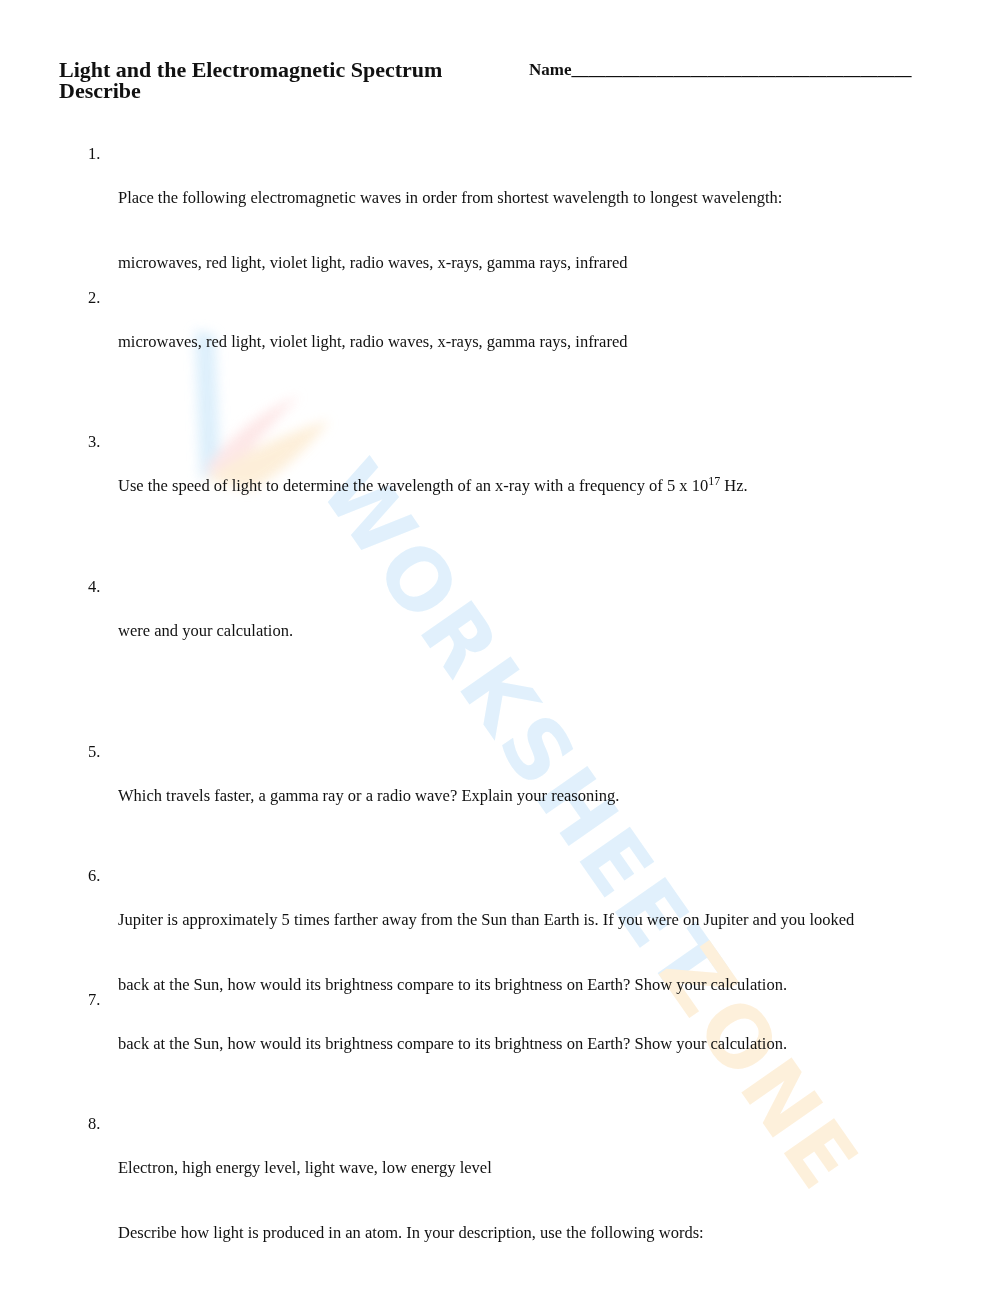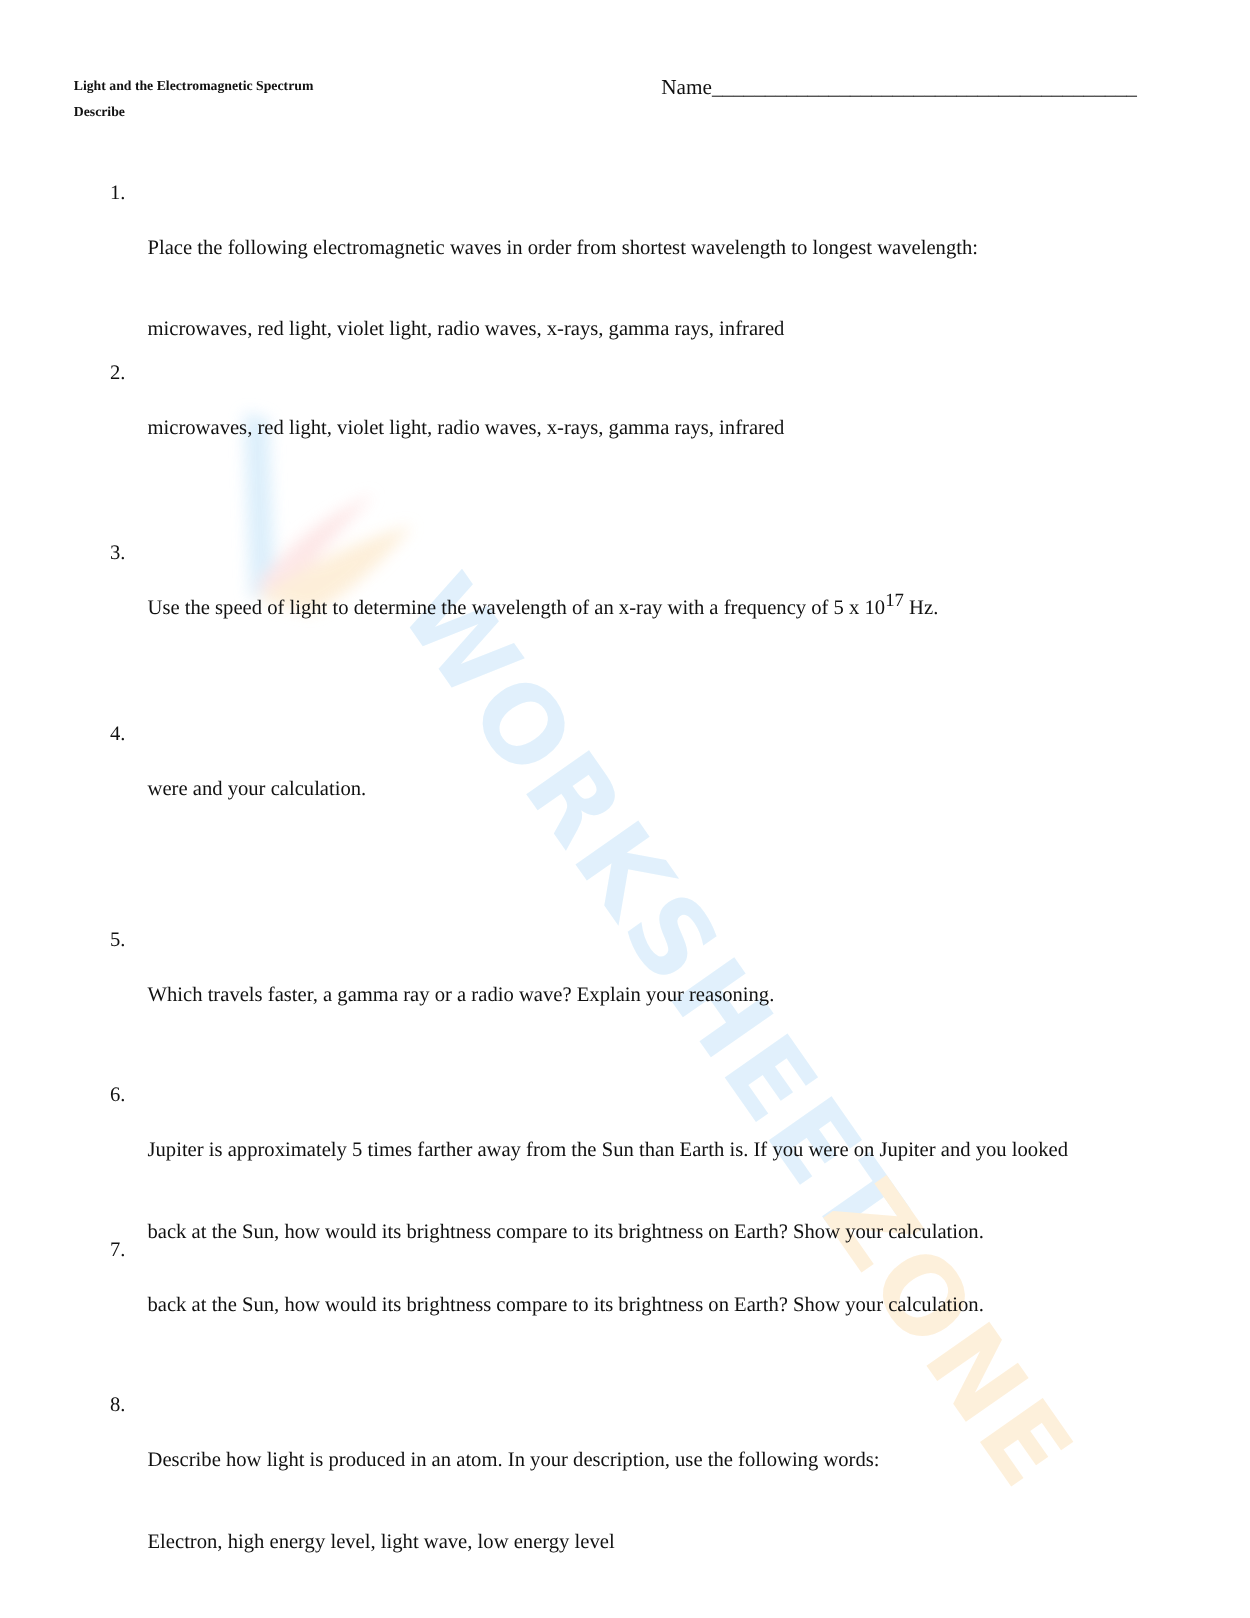--- a/index.html
+++ b/index.html
@@ -16,7 +16,7 @@
     .header-left {
       position: absolute; left: 59px; top: 59px;
       font-family: "Liberation Serif", serif;
-      font-weight: bold; font-size: 11px; line-height: 21px;
+      font-weight: bold; font-size: 22px; line-height: 21px;
     }
     .header-right {
       position: absolute; left: 529px; top: 59px;

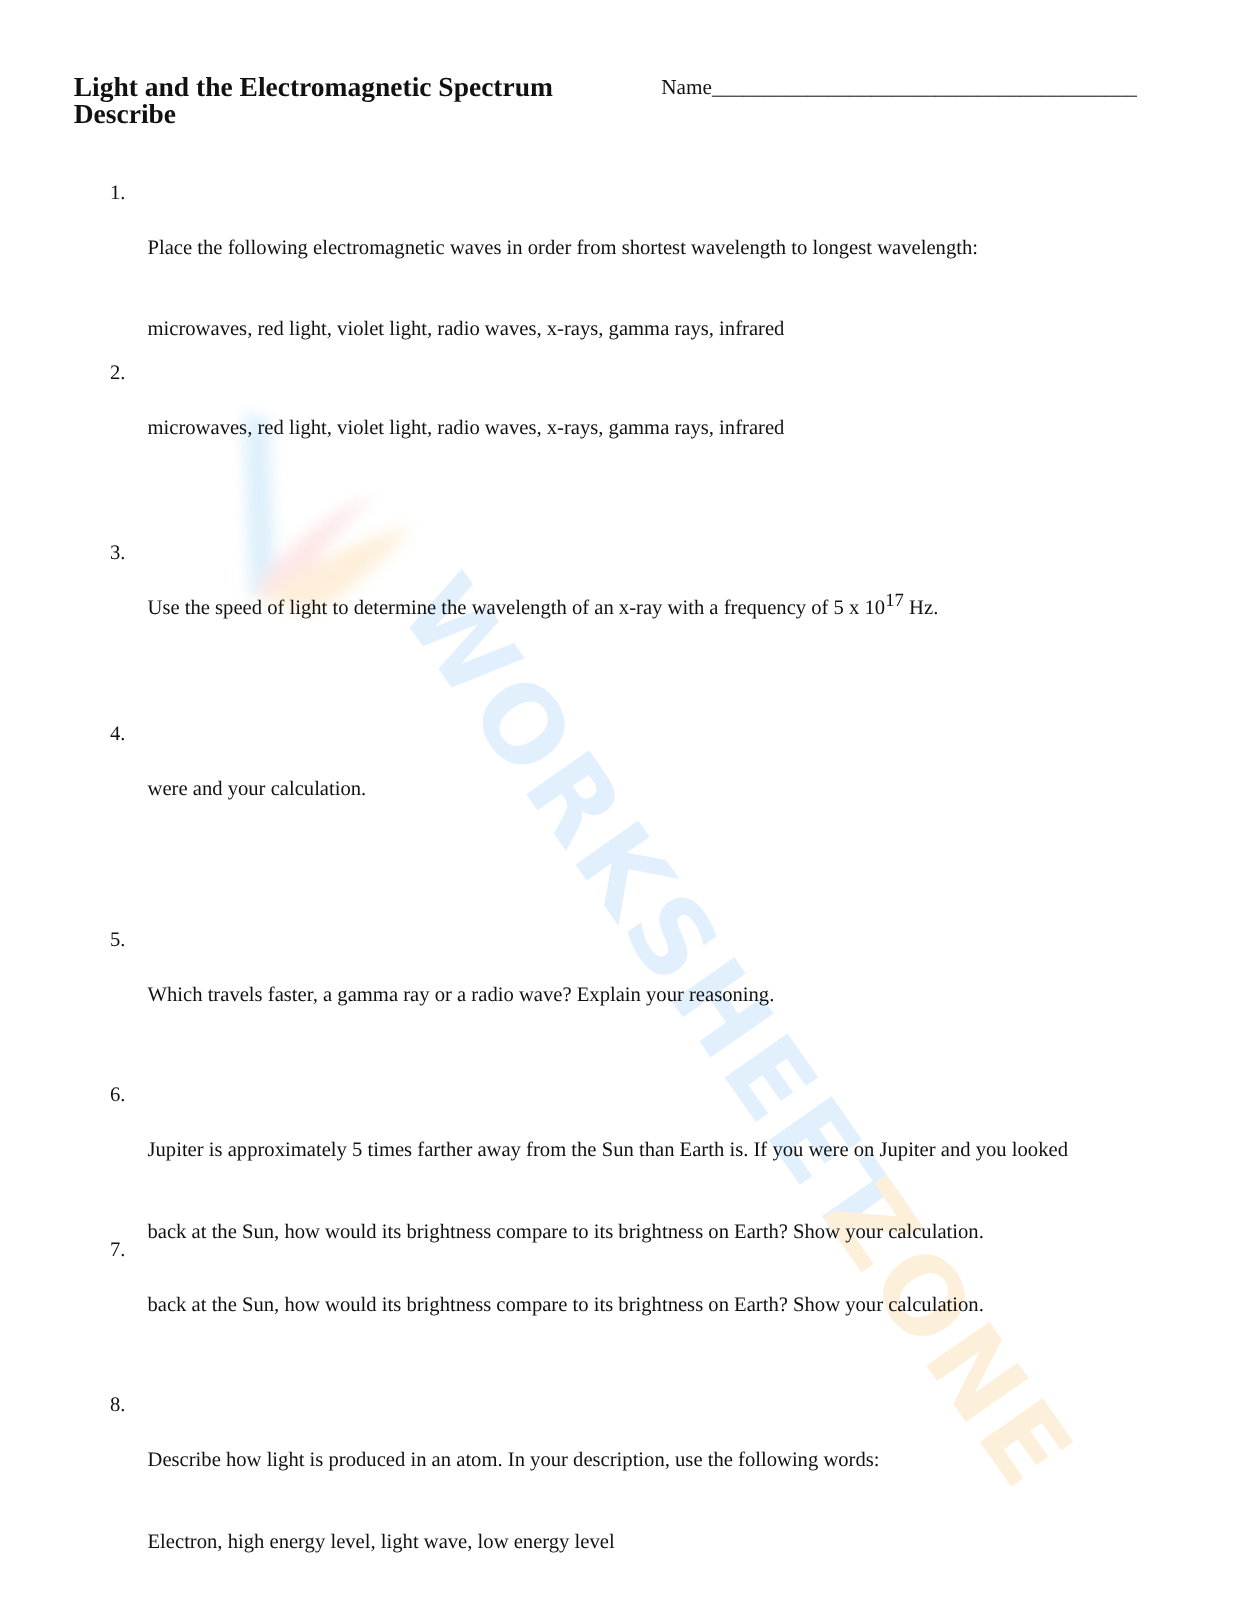--- a/index.html
+++ b/index.html
@@ -21,7 +21,7 @@
     .header-right {
       position: absolute; left: 529px; top: 59px;
       font-family: "Liberation Serif", serif;
-      font-weight: normal; font-size: 17px; line-height: 21px;
+      font-weight: bold; font-size: 17px; line-height: 21px;
       white-space: nowrap;
     }
     .question {

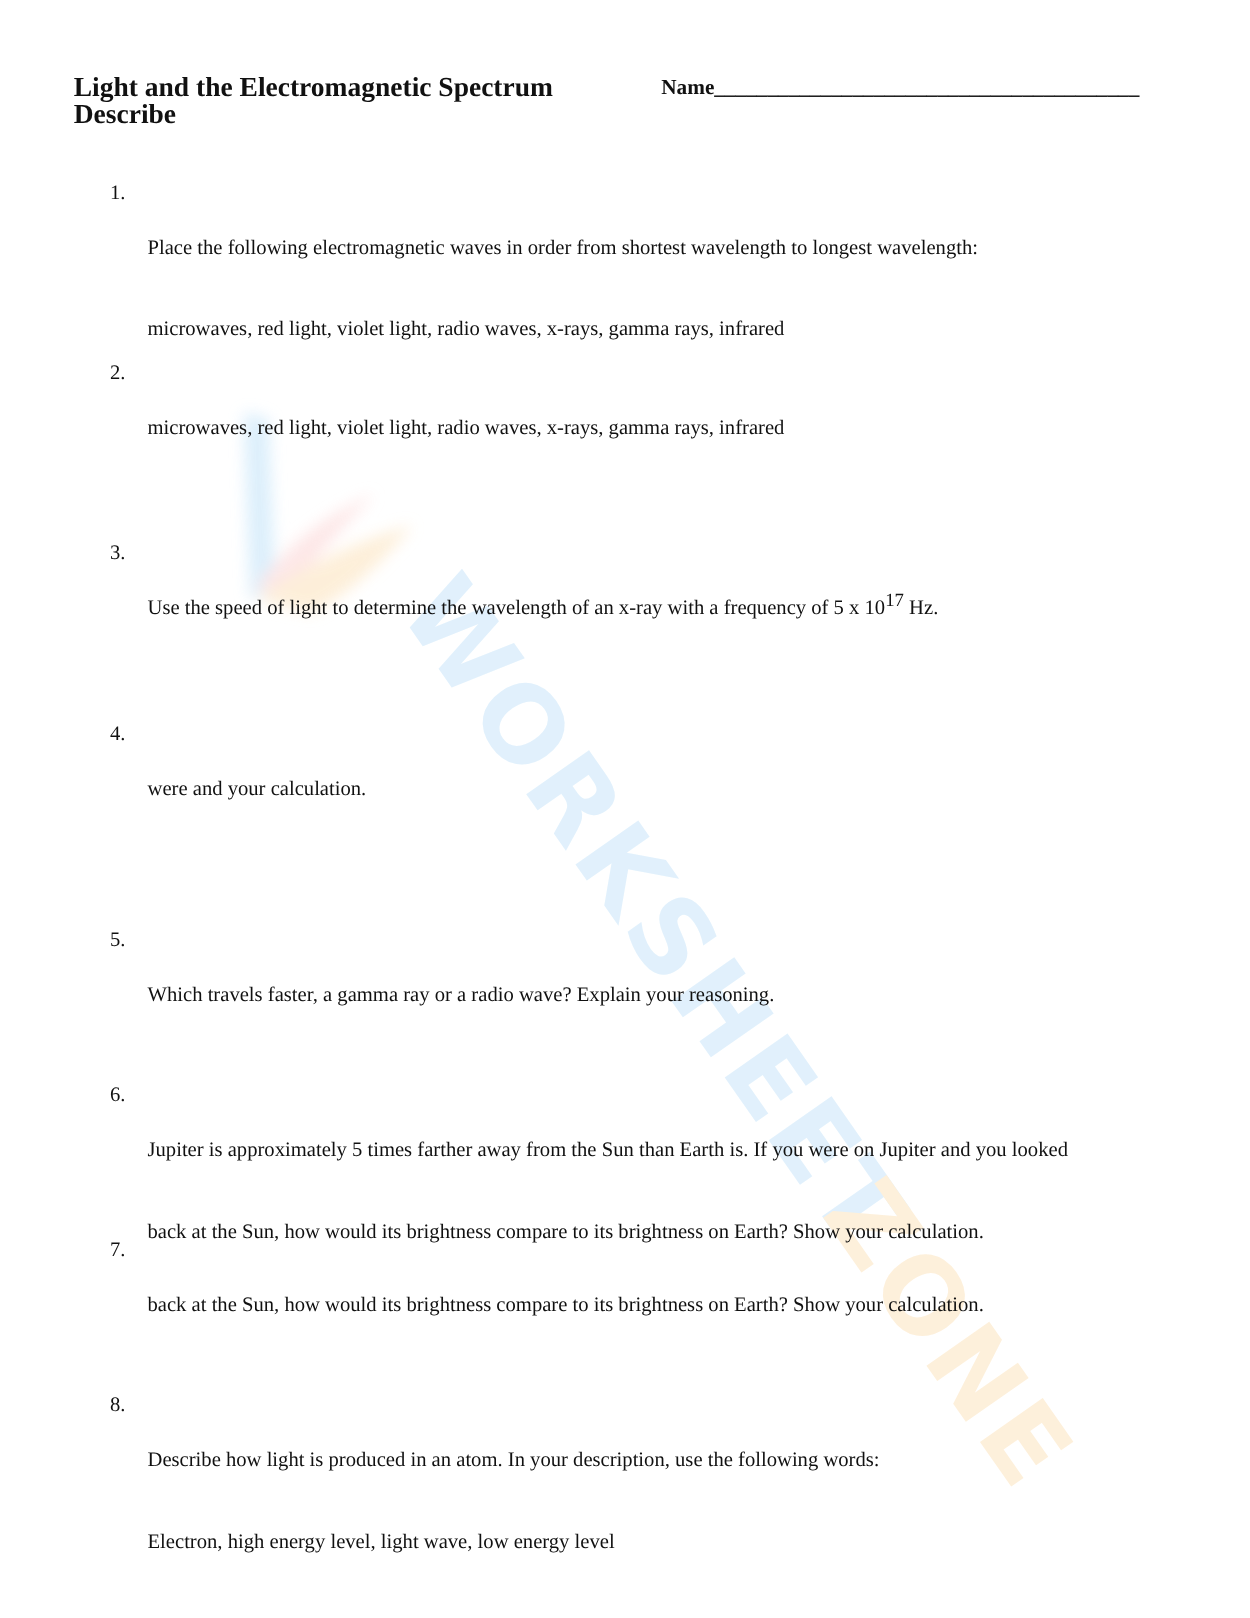--- a/index.html
+++ b/index.html
@@ -33,7 +33,7 @@
     .q-num { width: 30px; flex: none; }
     .q-body { flex: 1; }
     .q-line { display: block; white-space: nowrap; margin-top: 44px; }
-    sup { font-size: 15px; line-height: 0; vertical-align: 6px; }
+    sup { font-size: 12px; line-height: 0; vertical-align: 6px; }
   </style>
 </head>
 <body>

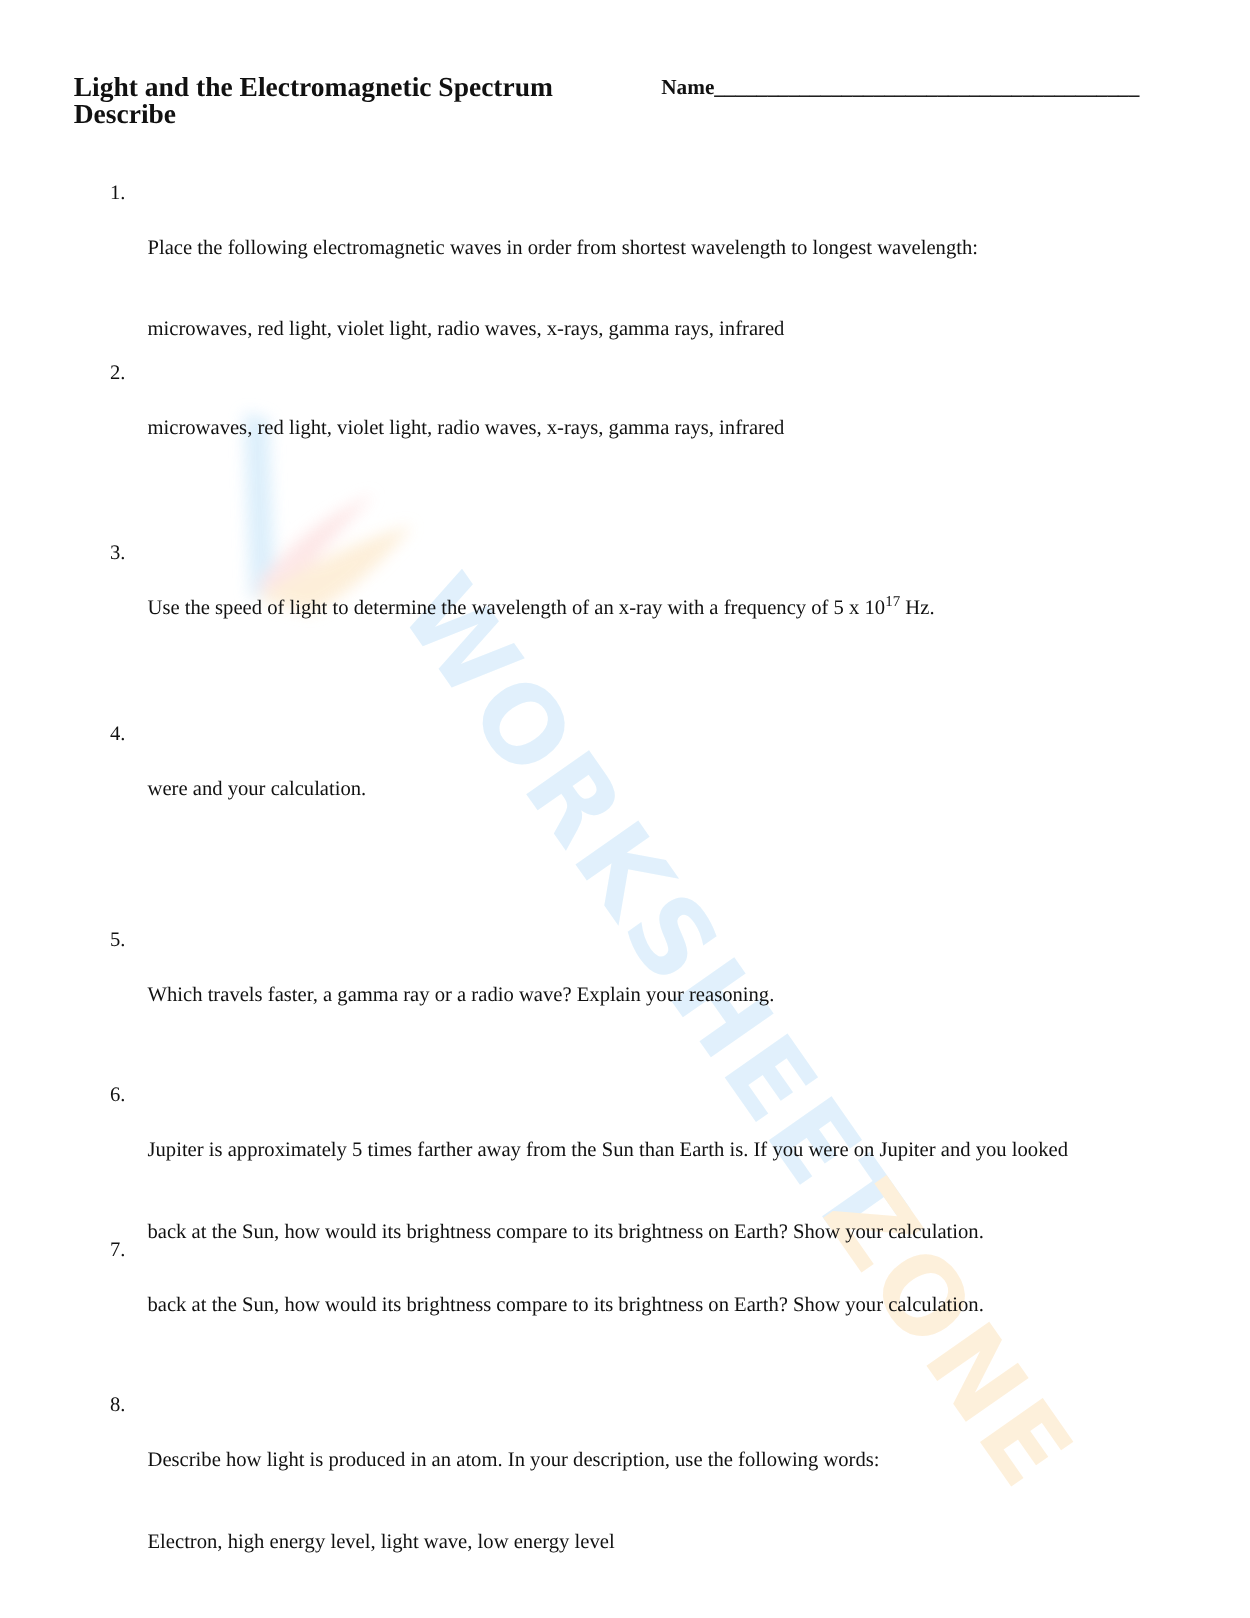--- a/index.html
+++ b/index.html
@@ -118,8 +118,8 @@
   <div class="question" style="top:1113px;">
     <span class="q-num">8.</span>
     <div class="q-body">
+      <span class="q-line">Electron, high energy level, light wave, low energy level</span>
       <span class="q-line">Describe how light is produced in an atom. In your description, use the following words:</span>
-      <span class="q-line">Electron, high energy level, light wave, low energy level</span>
     </div>
   </div>
 </div>

